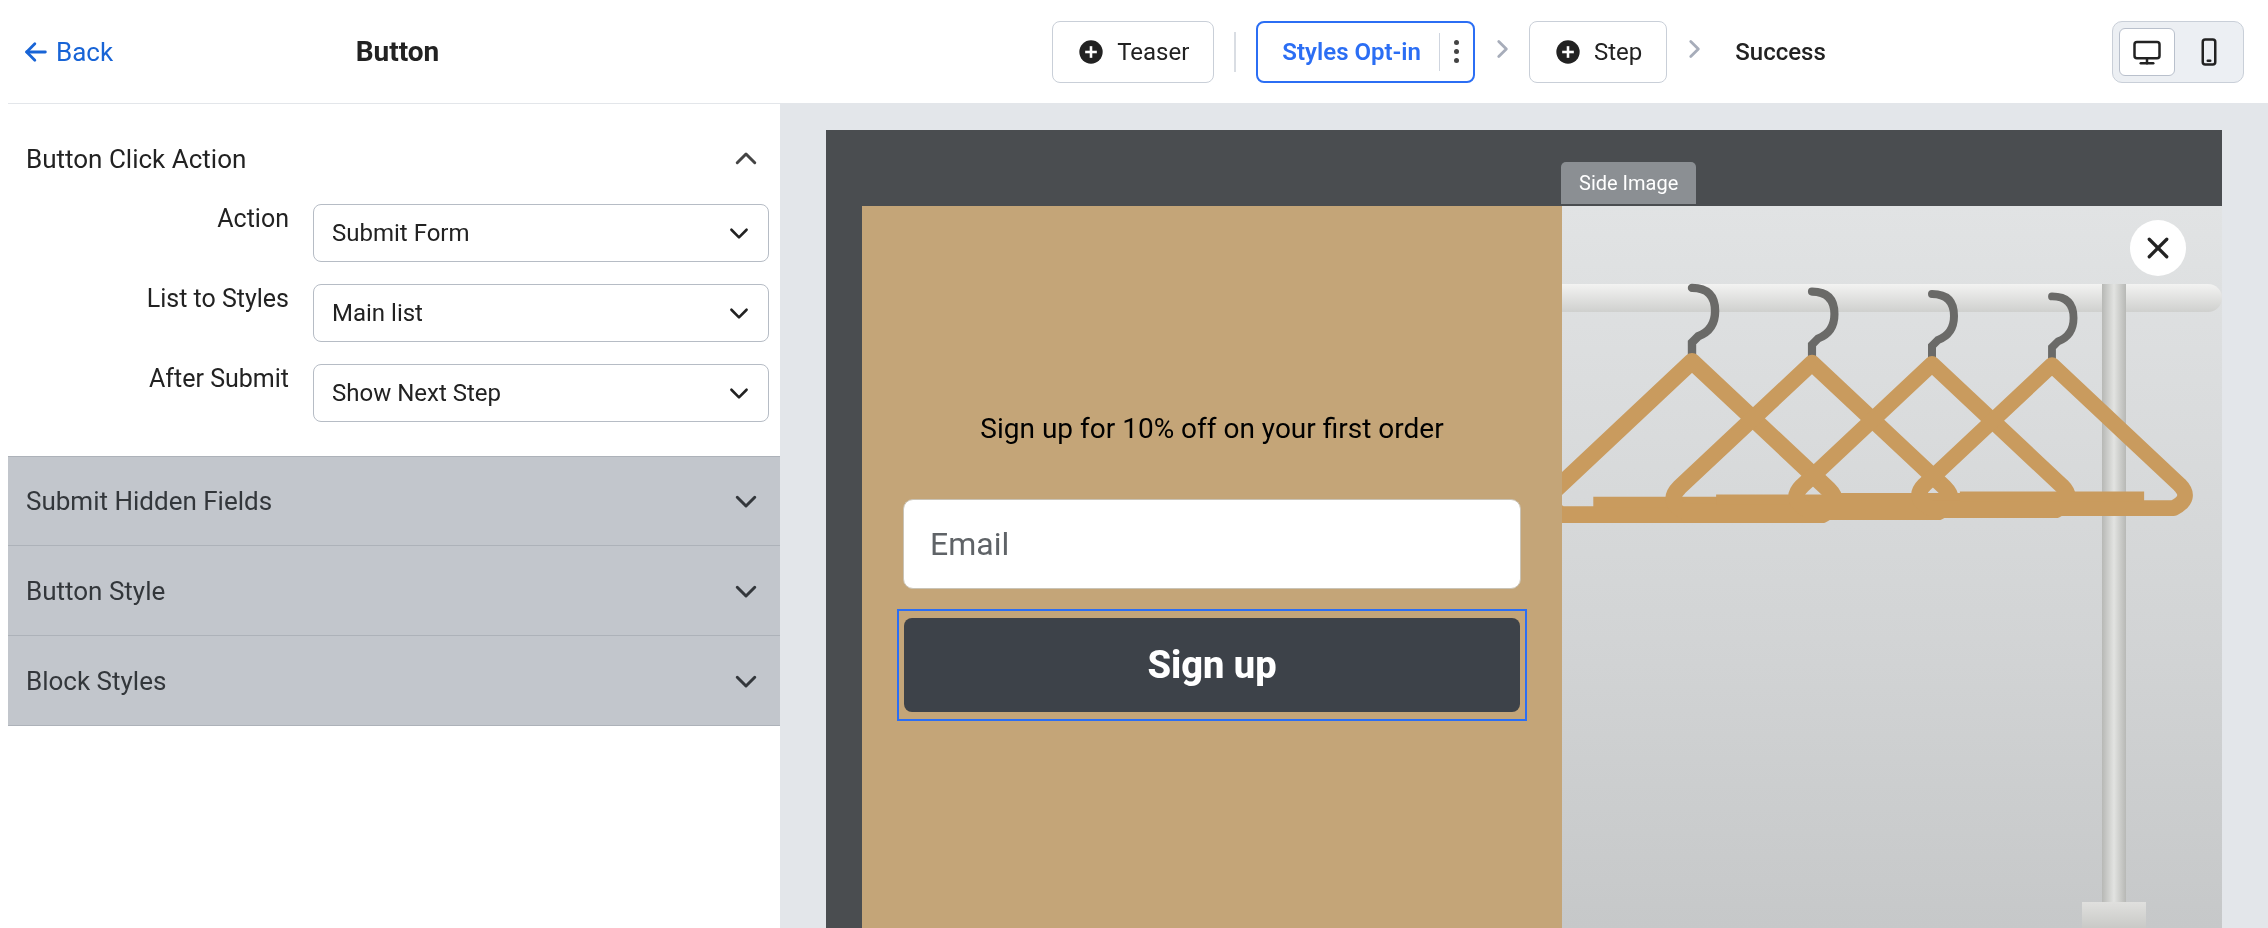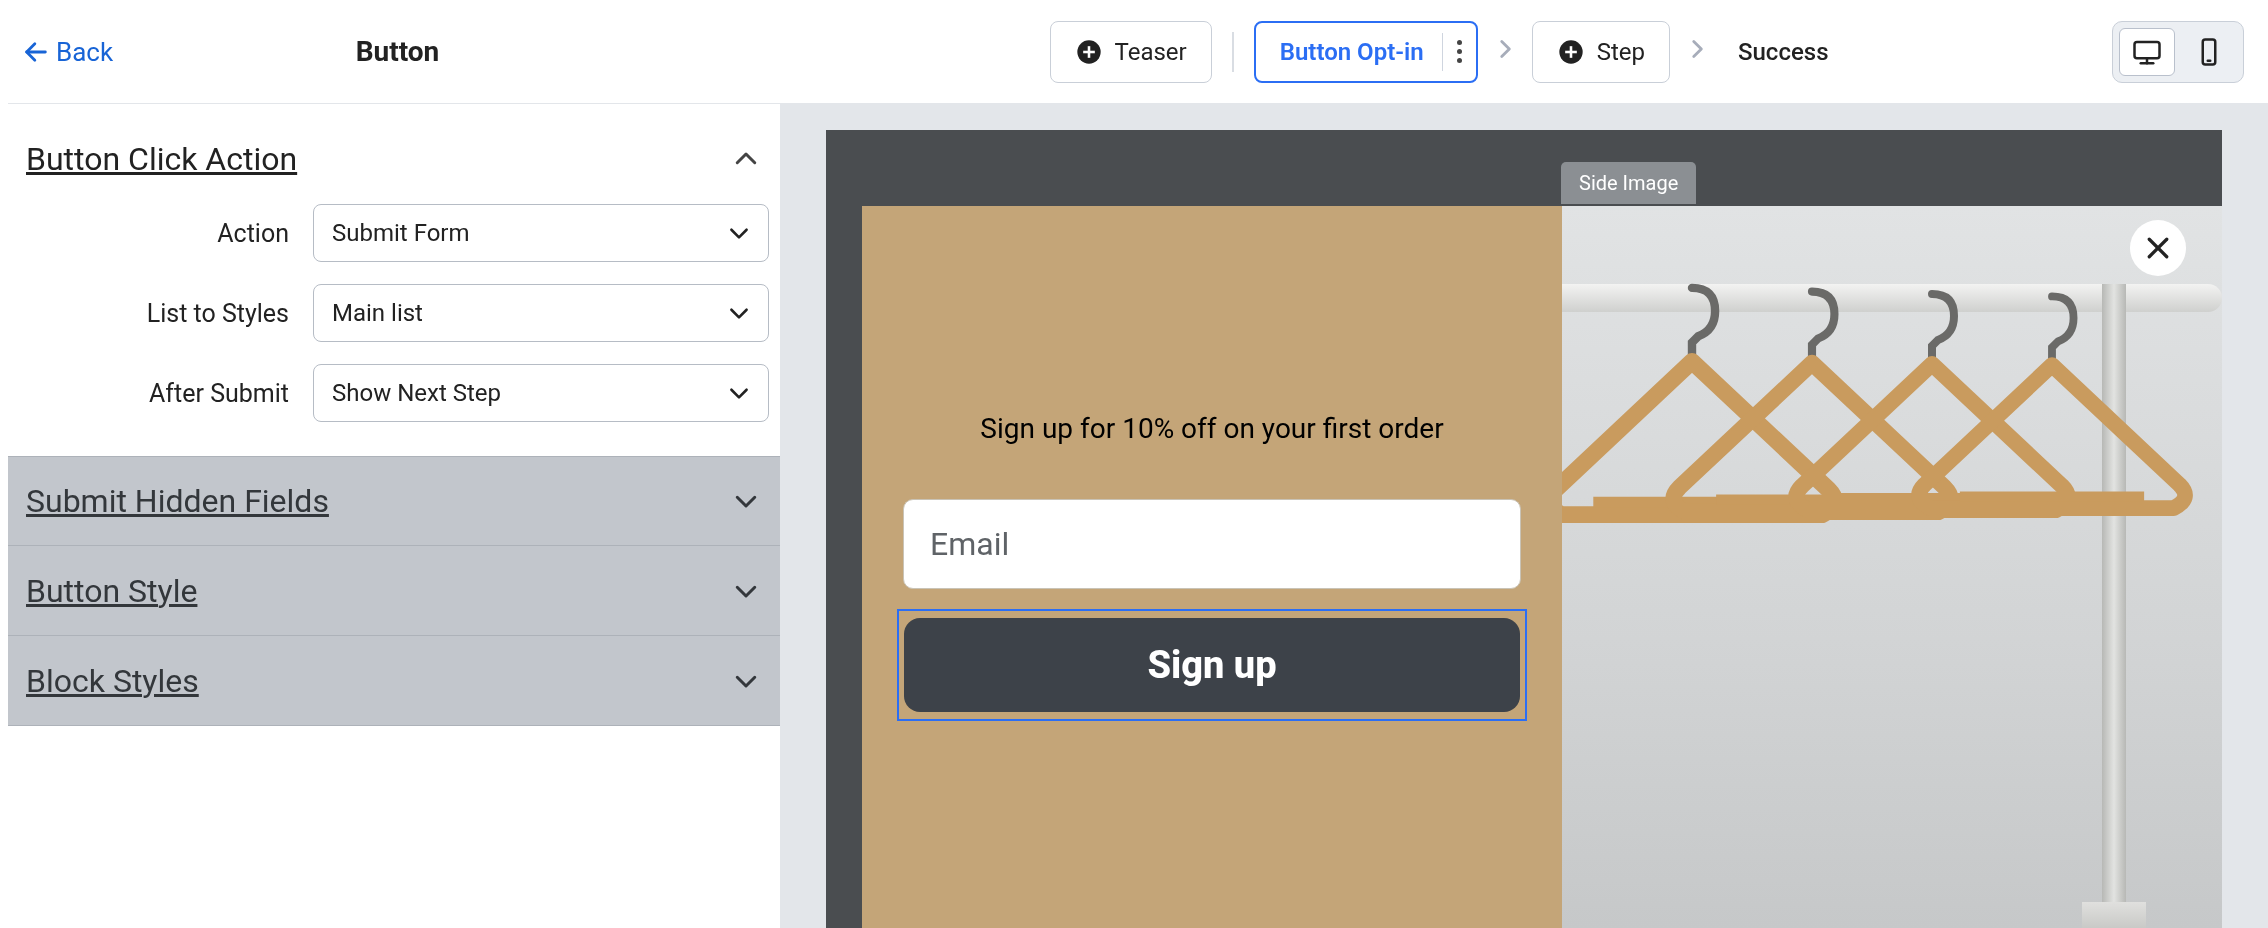--- a/index.html
+++ b/index.html
@@ -452,7 +452,7 @@
     </div>
     <div class="bc-sep"></div>
     <div class="bc-pill active">
-      <span>Button Opt-in</span>
+      <span>Styles Opt-in</span>
       <div class="more">
           <span></span>
           <span></span>

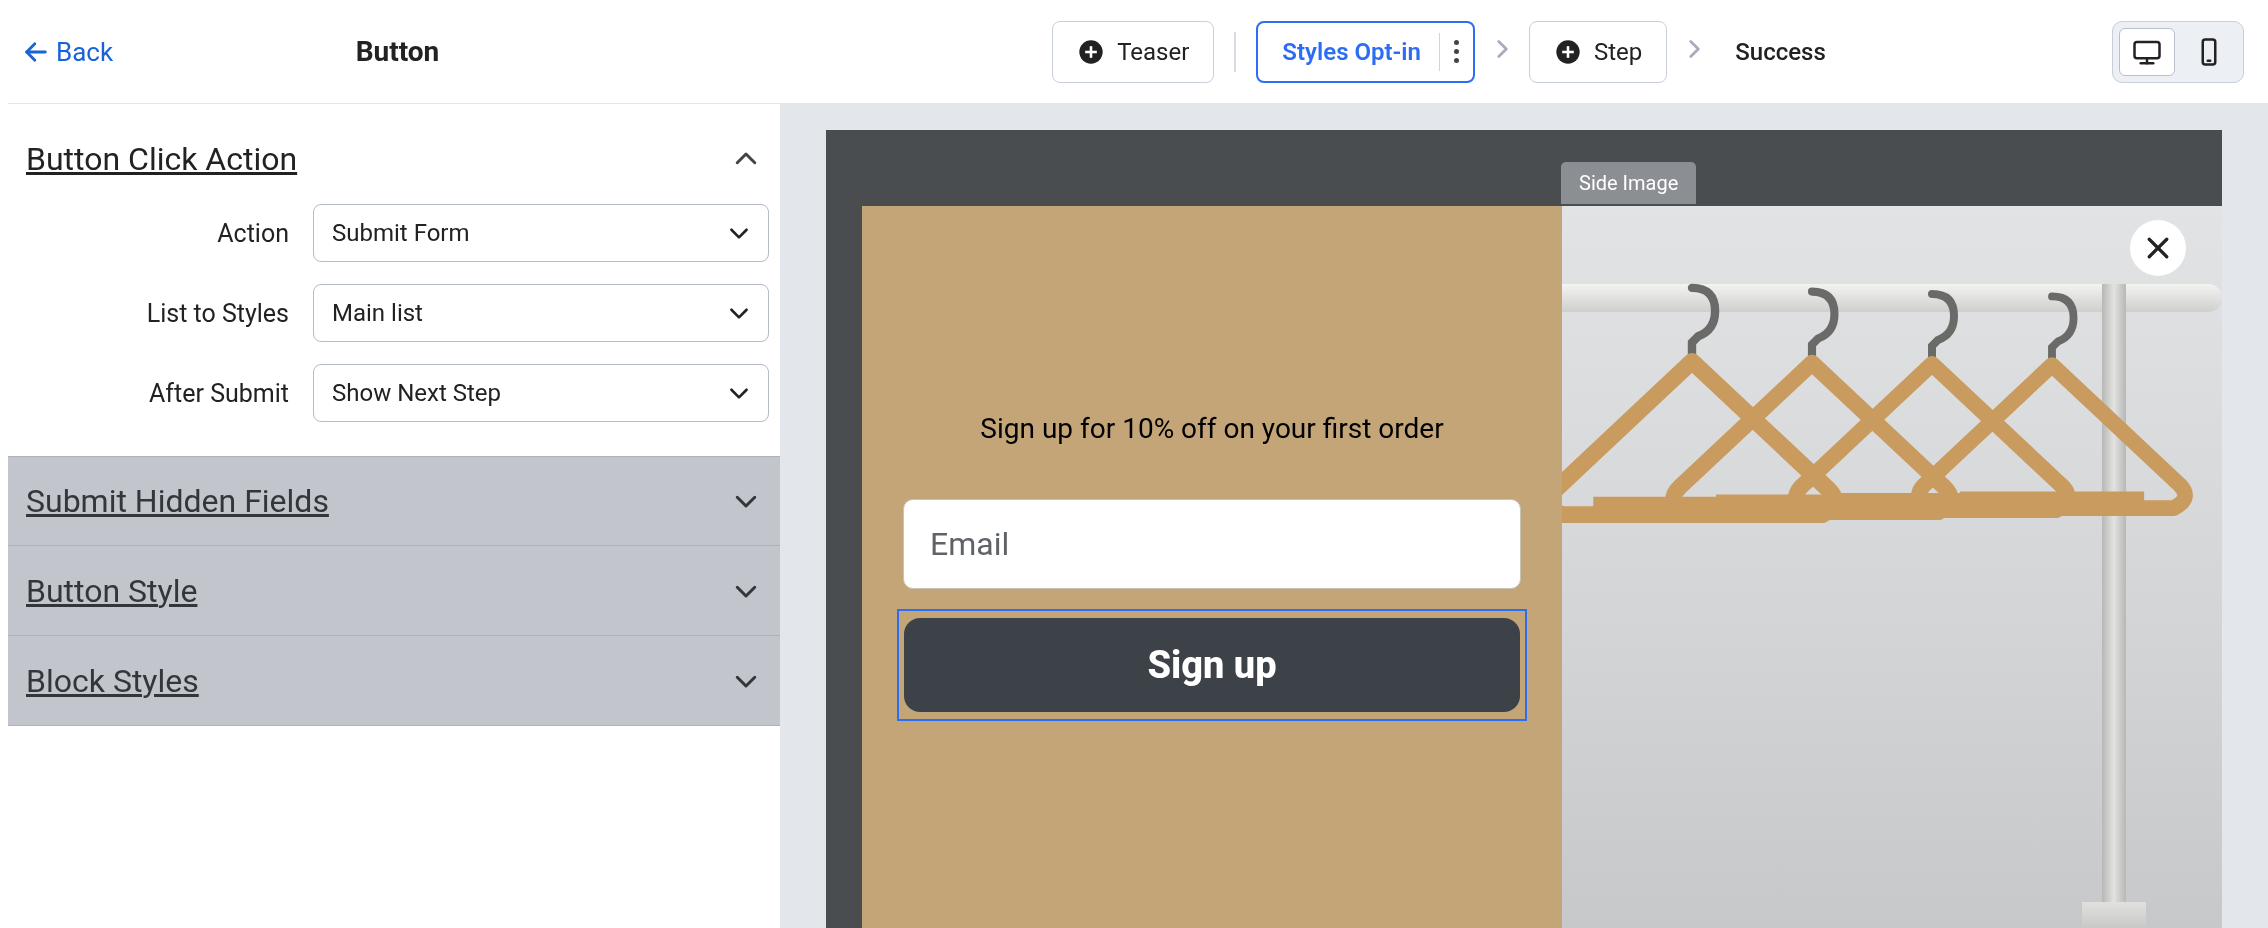--- a/index.html
+++ b/index.html
@@ -59,9 +59,8 @@
     justify-content: space-between;
     padding: 0 26px 0 18px;
     height: 90px;
-    font-size: 32px;
-    cursor: pointer;
-    text-decoration: underline;
+    font-size: 26px;
+    cursor: pointer;
   }
   .section-header.collapsed {
     background: #c2c6cc;

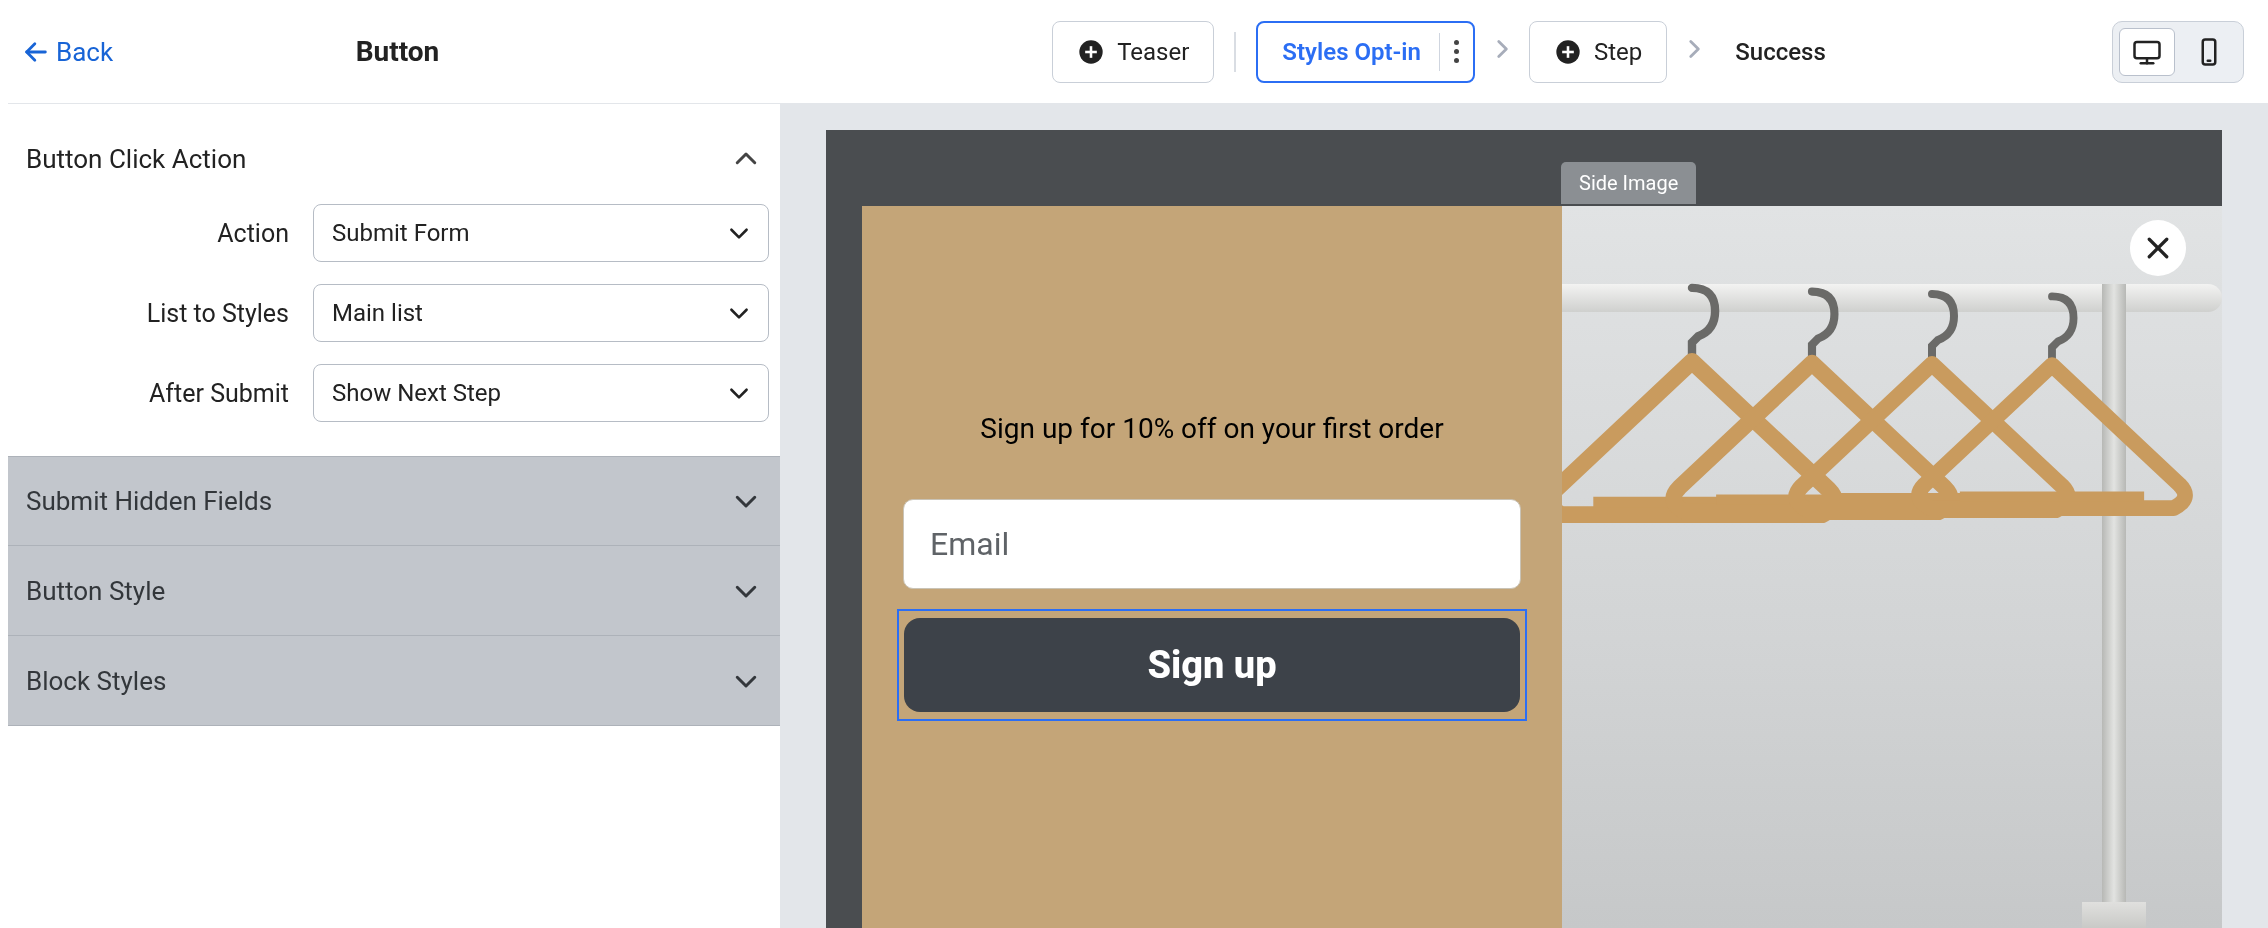--- a/index.html
+++ b/index.html
@@ -85,7 +85,7 @@
   }
   .field-row {
     display: flex;
-    align-items: center;
+    align-items: flex-start;
     justify-content: flex-end;
     gap: 24px;
     margin-bottom: 22px;

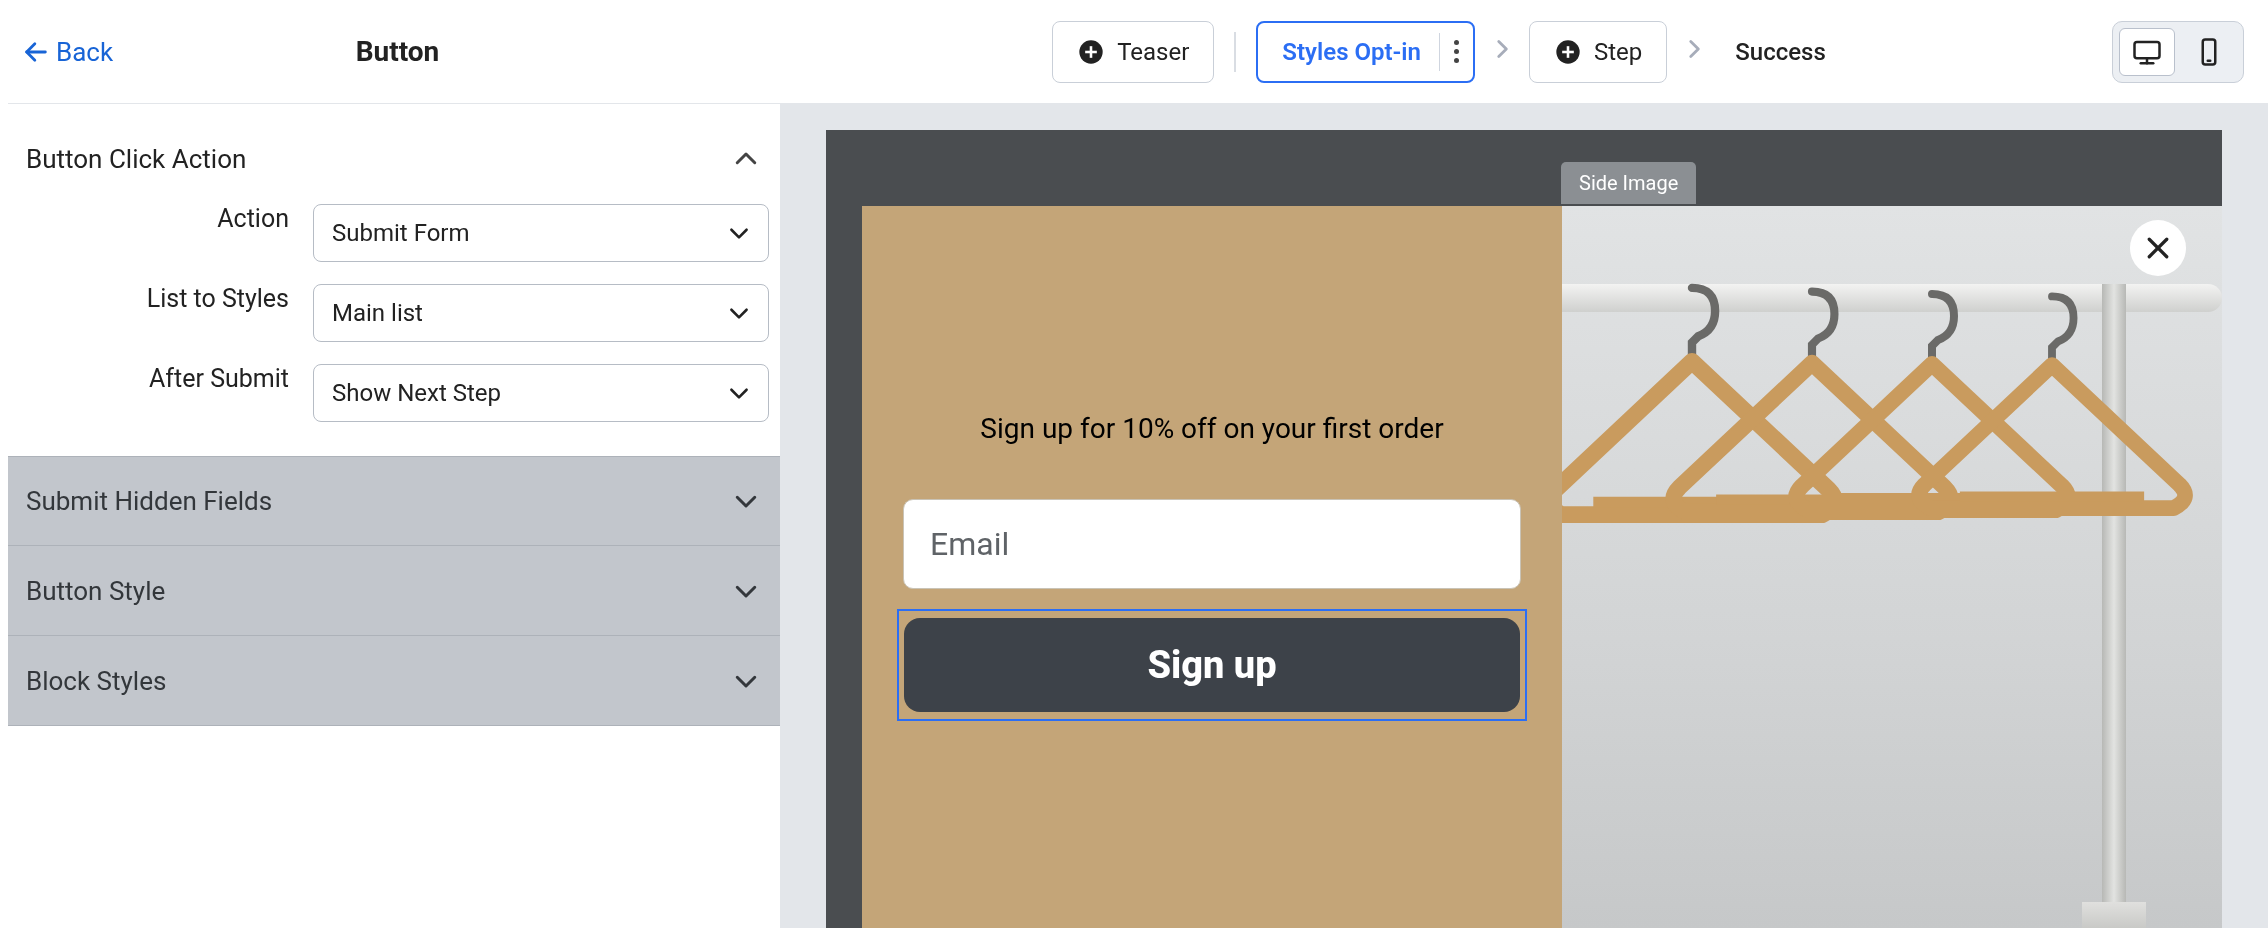--- a/index.html
+++ b/index.html
@@ -290,7 +290,7 @@
     color: #fff;
     font-size: 38px;
     font-weight: 800;
-    border-radius: 16px;
+    border-radius: 8px;
     display: flex;
     align-items: center;
     justify-content: center;

